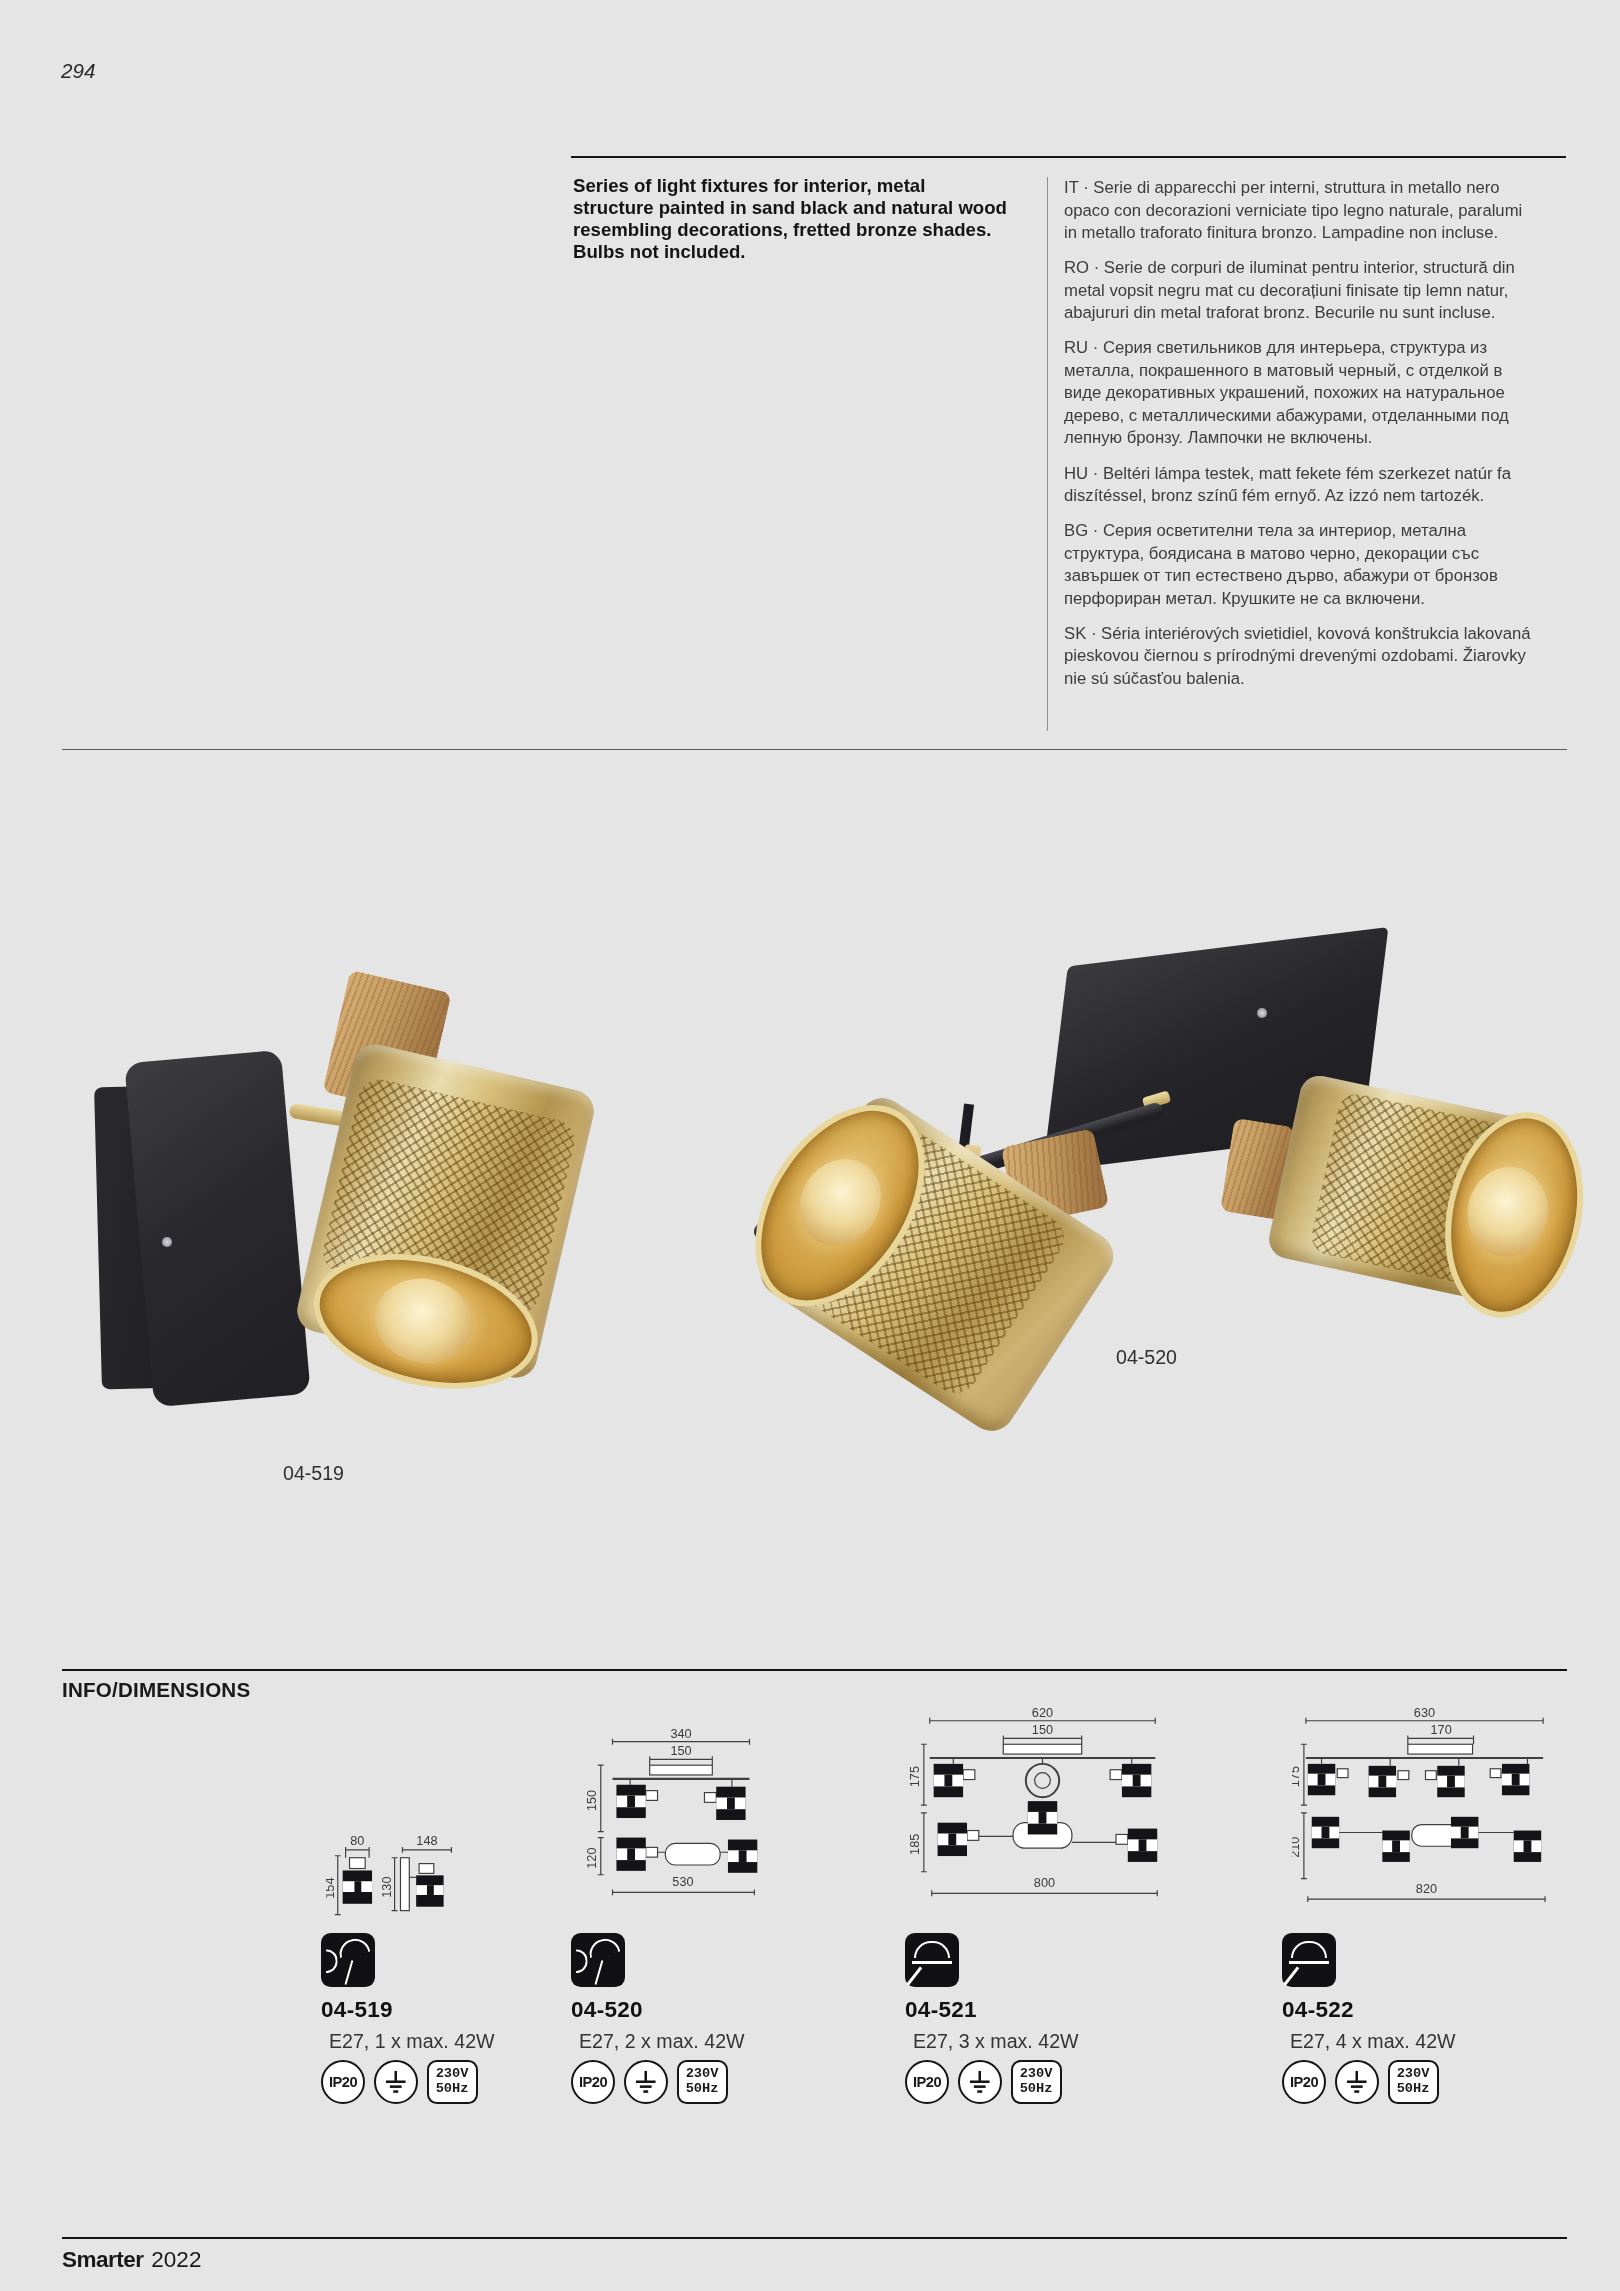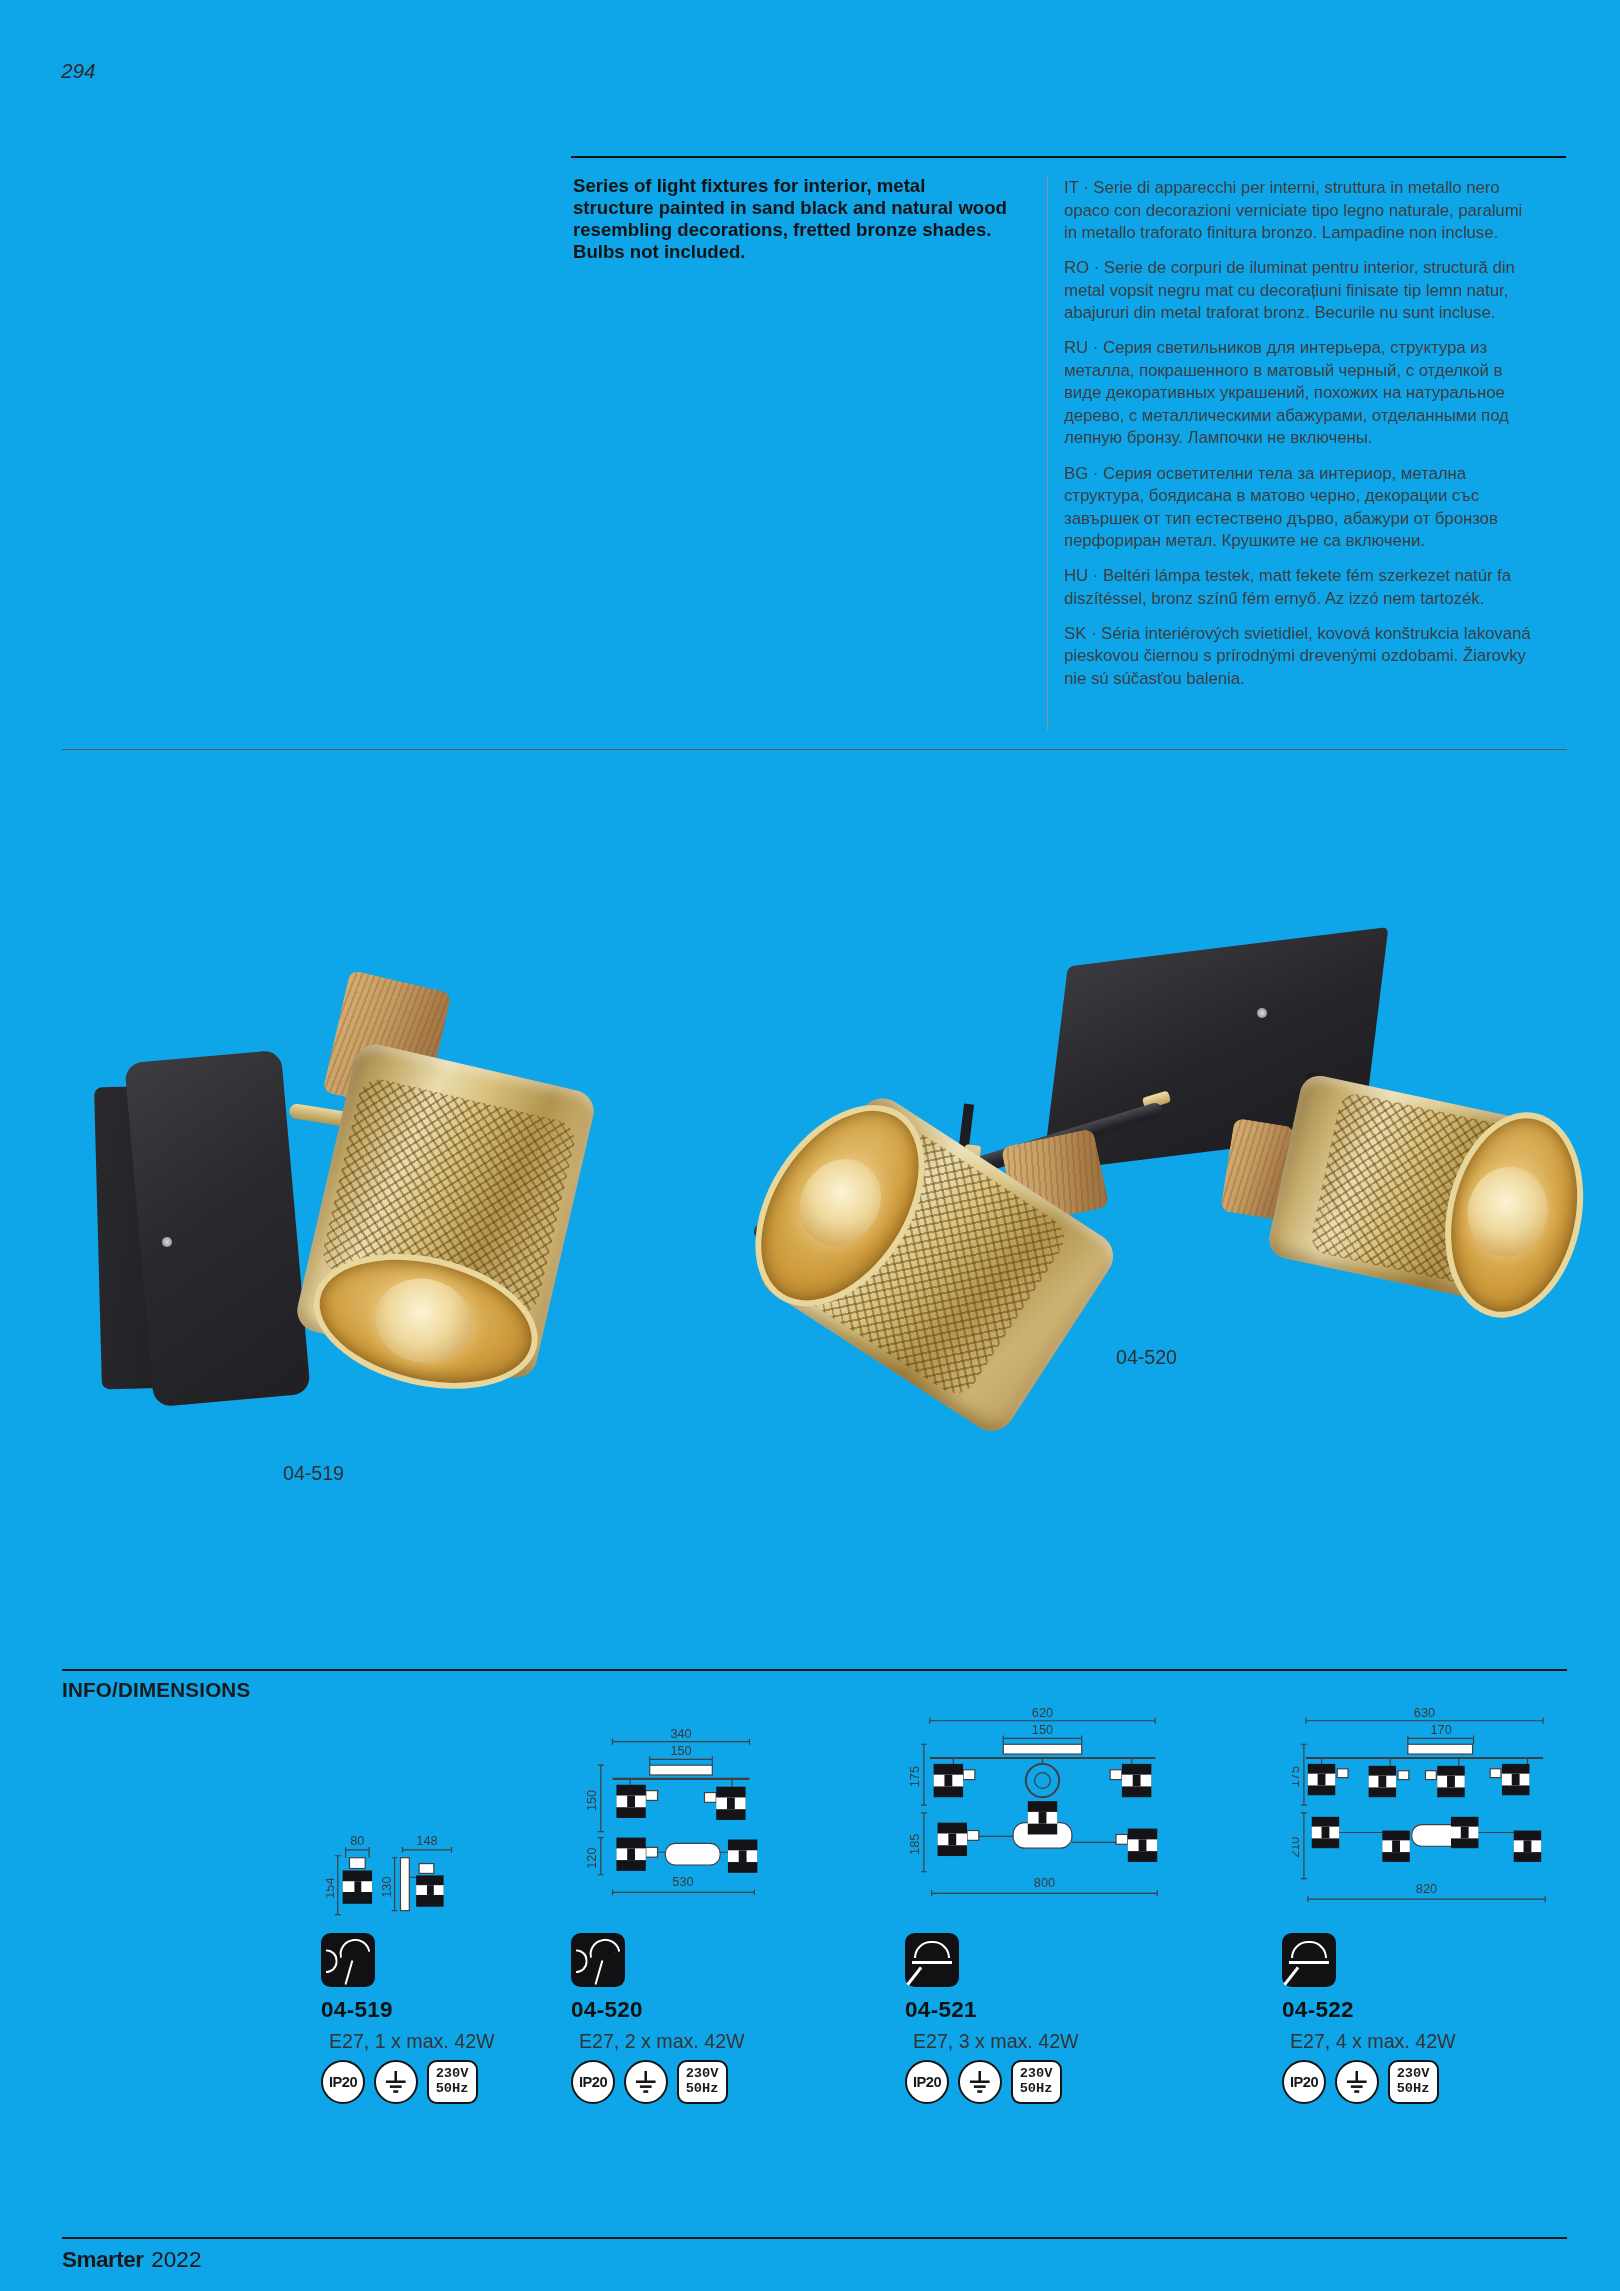--- a/index.html
+++ b/index.html
@@ -3,7 +3,7 @@
 <meta charset="utf-8">
 <style>
   html,body{margin:0;padding:0;background:#ffffff;}
-  .page{position:relative;width:1620px;height:2292px;background:#0ea5e9;overflow:hidden;
+  .page{position:relative;width:1620px;height:2292px;background:#e5e5e5;overflow:hidden;
         font-family:"Liberation Sans",sans-serif;color:#1a1a1a;}
   .abs{position:absolute;}
 

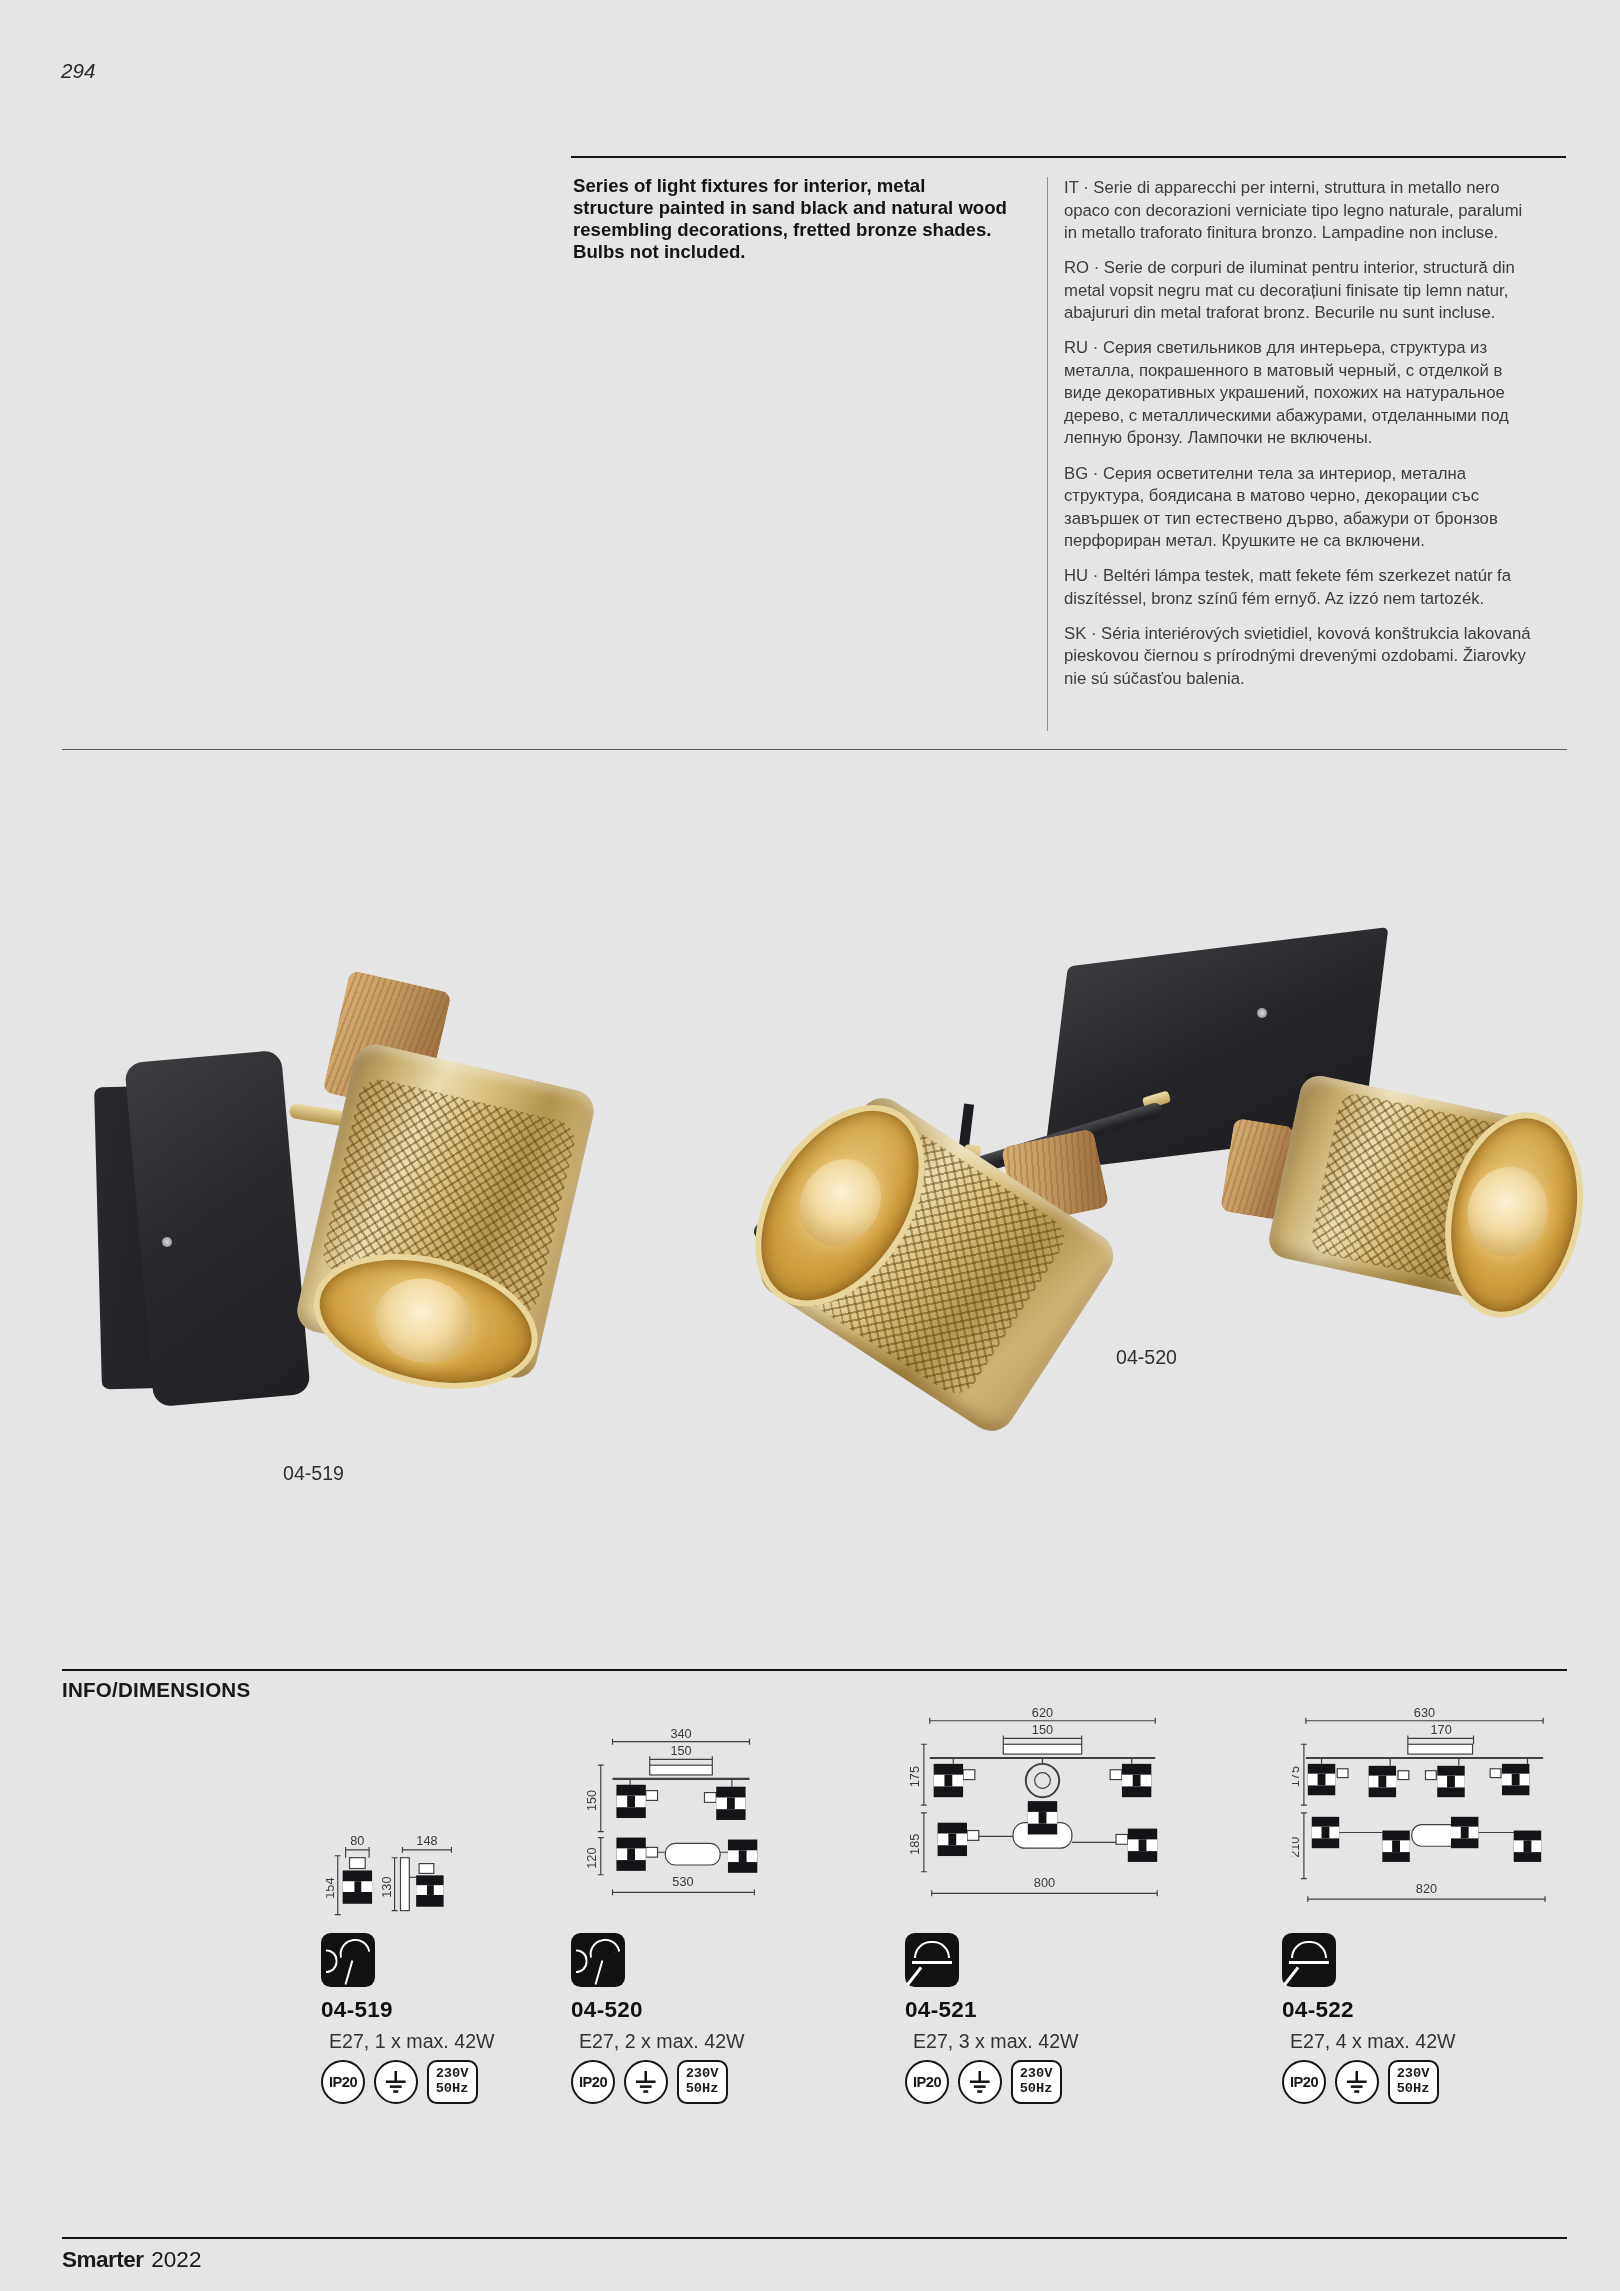--- a/index.html
+++ b/index.html
@@ -154,14 +154,14 @@
       <div class="ln">лепную бронзу. Лампочки не включены.</div>
     </div>
     <div class="para">
+      <div class="ln">HU · Beltéri lámpa testek,  matt fekete fém szerkezet natúr fa</div>
+      <div class="ln">diszítéssel,  bronz színű fém ernyő.  Az izzó nem tartozék.</div>
+    </div>
+    <div class="para">
       <div class="ln">BG · Серия осветителни тела за интериор, метална</div>
       <div class="ln">структура, боядисана в матово черно, декорации със</div>
       <div class="ln">завършек от тип естествено дърво, абажури от бронзов</div>
       <div class="ln">перфориран метал. Крушките не са включени.</div>
-    </div>
-    <div class="para">
-      <div class="ln">HU · Beltéri lámpa testek,  matt fekete fém szerkezet natúr fa</div>
-      <div class="ln">diszítéssel,  bronz színű fém ernyő.  Az izzó nem tartozék.</div>
     </div>
     <div class="para">
       <div class="ln">SK · Séria interiérových svietidiel, kovová konštrukcia lakovaná</div>

